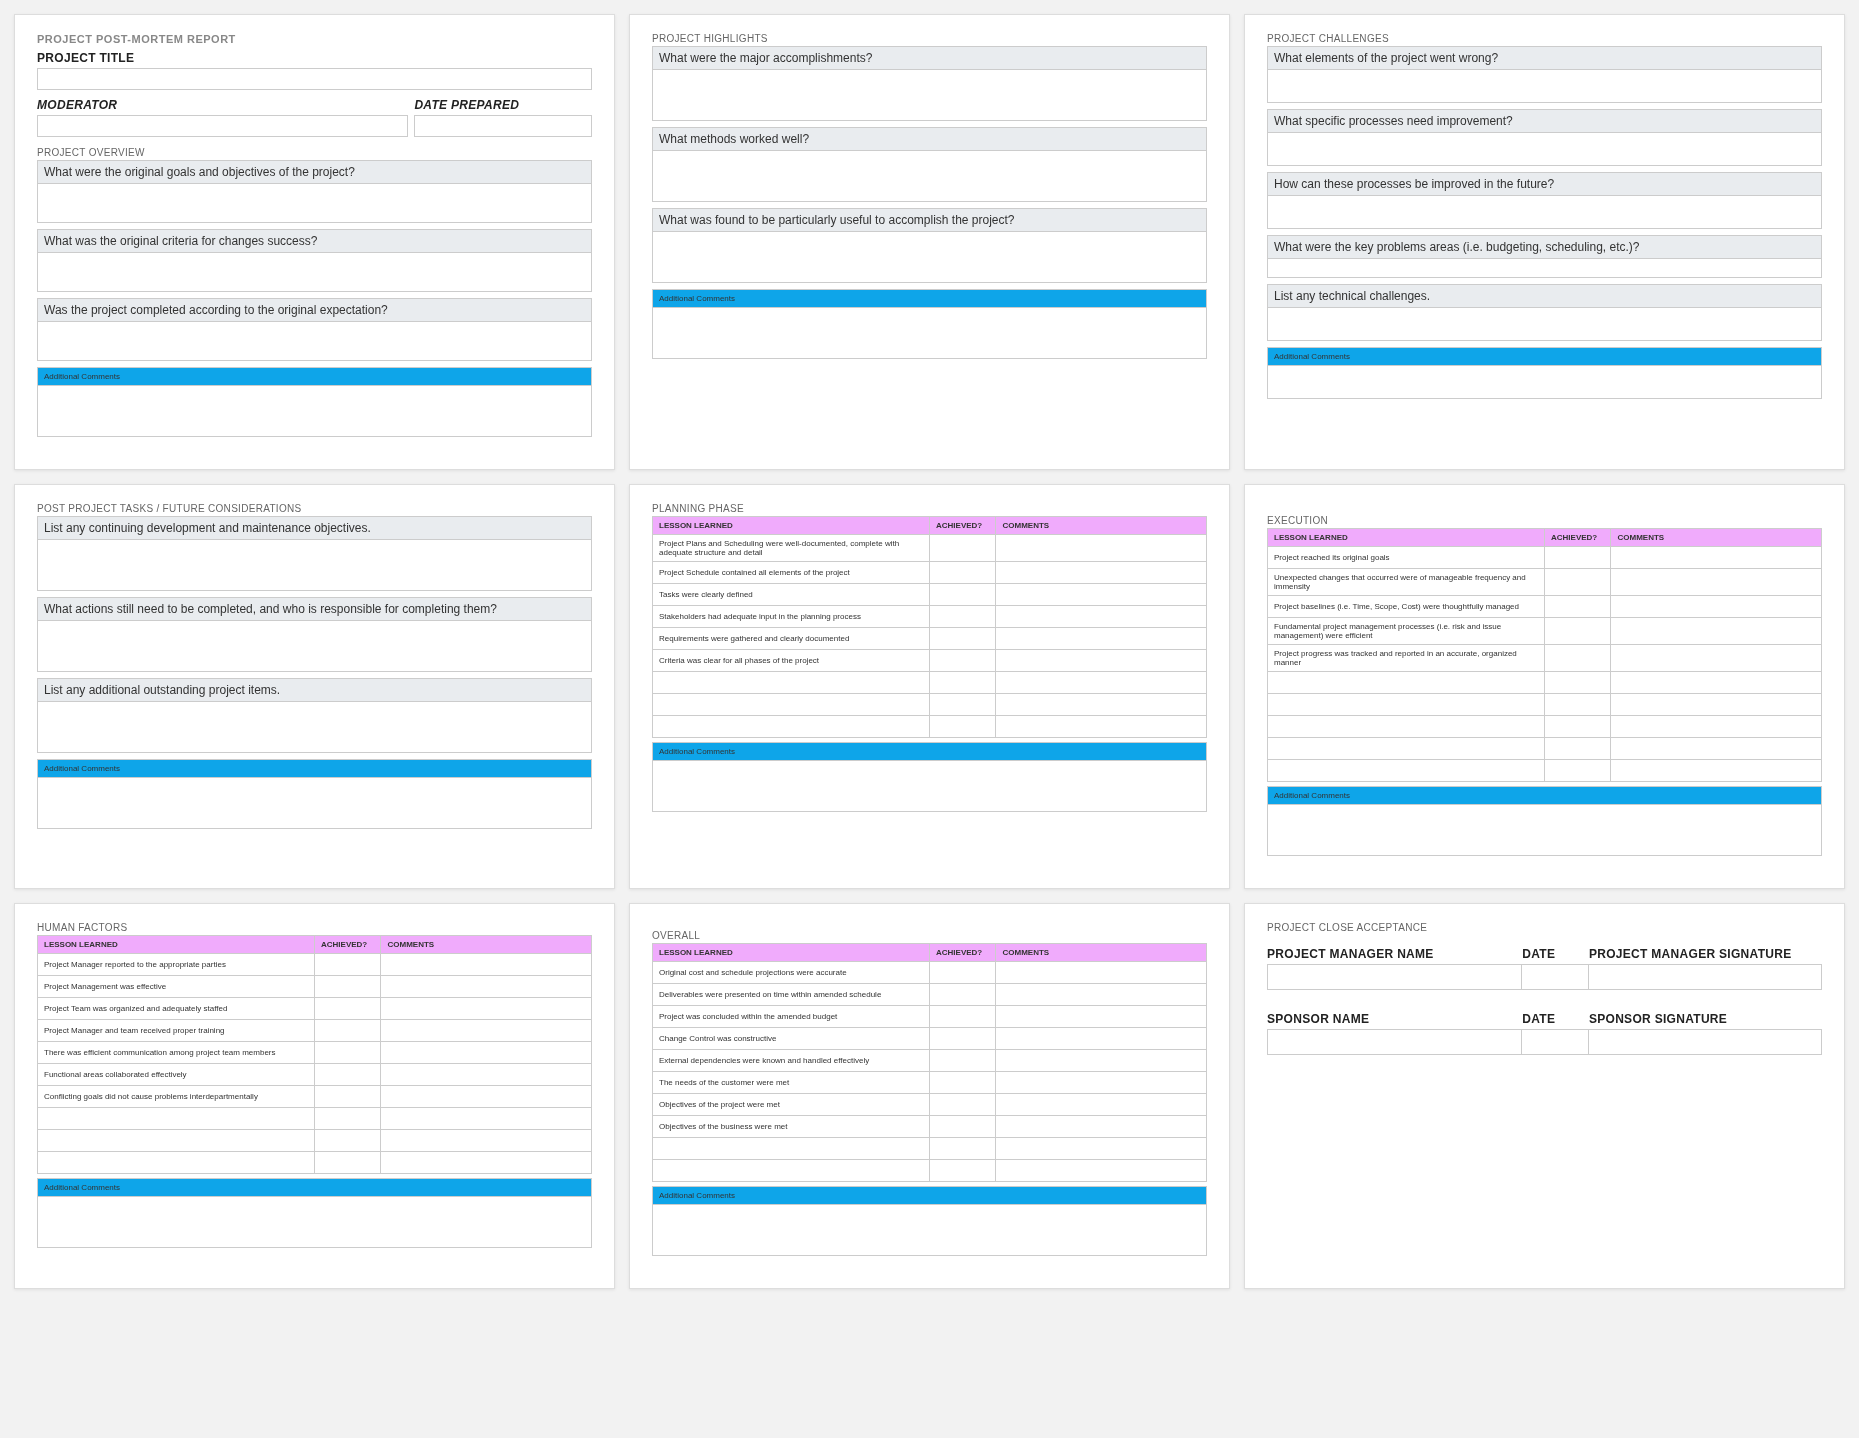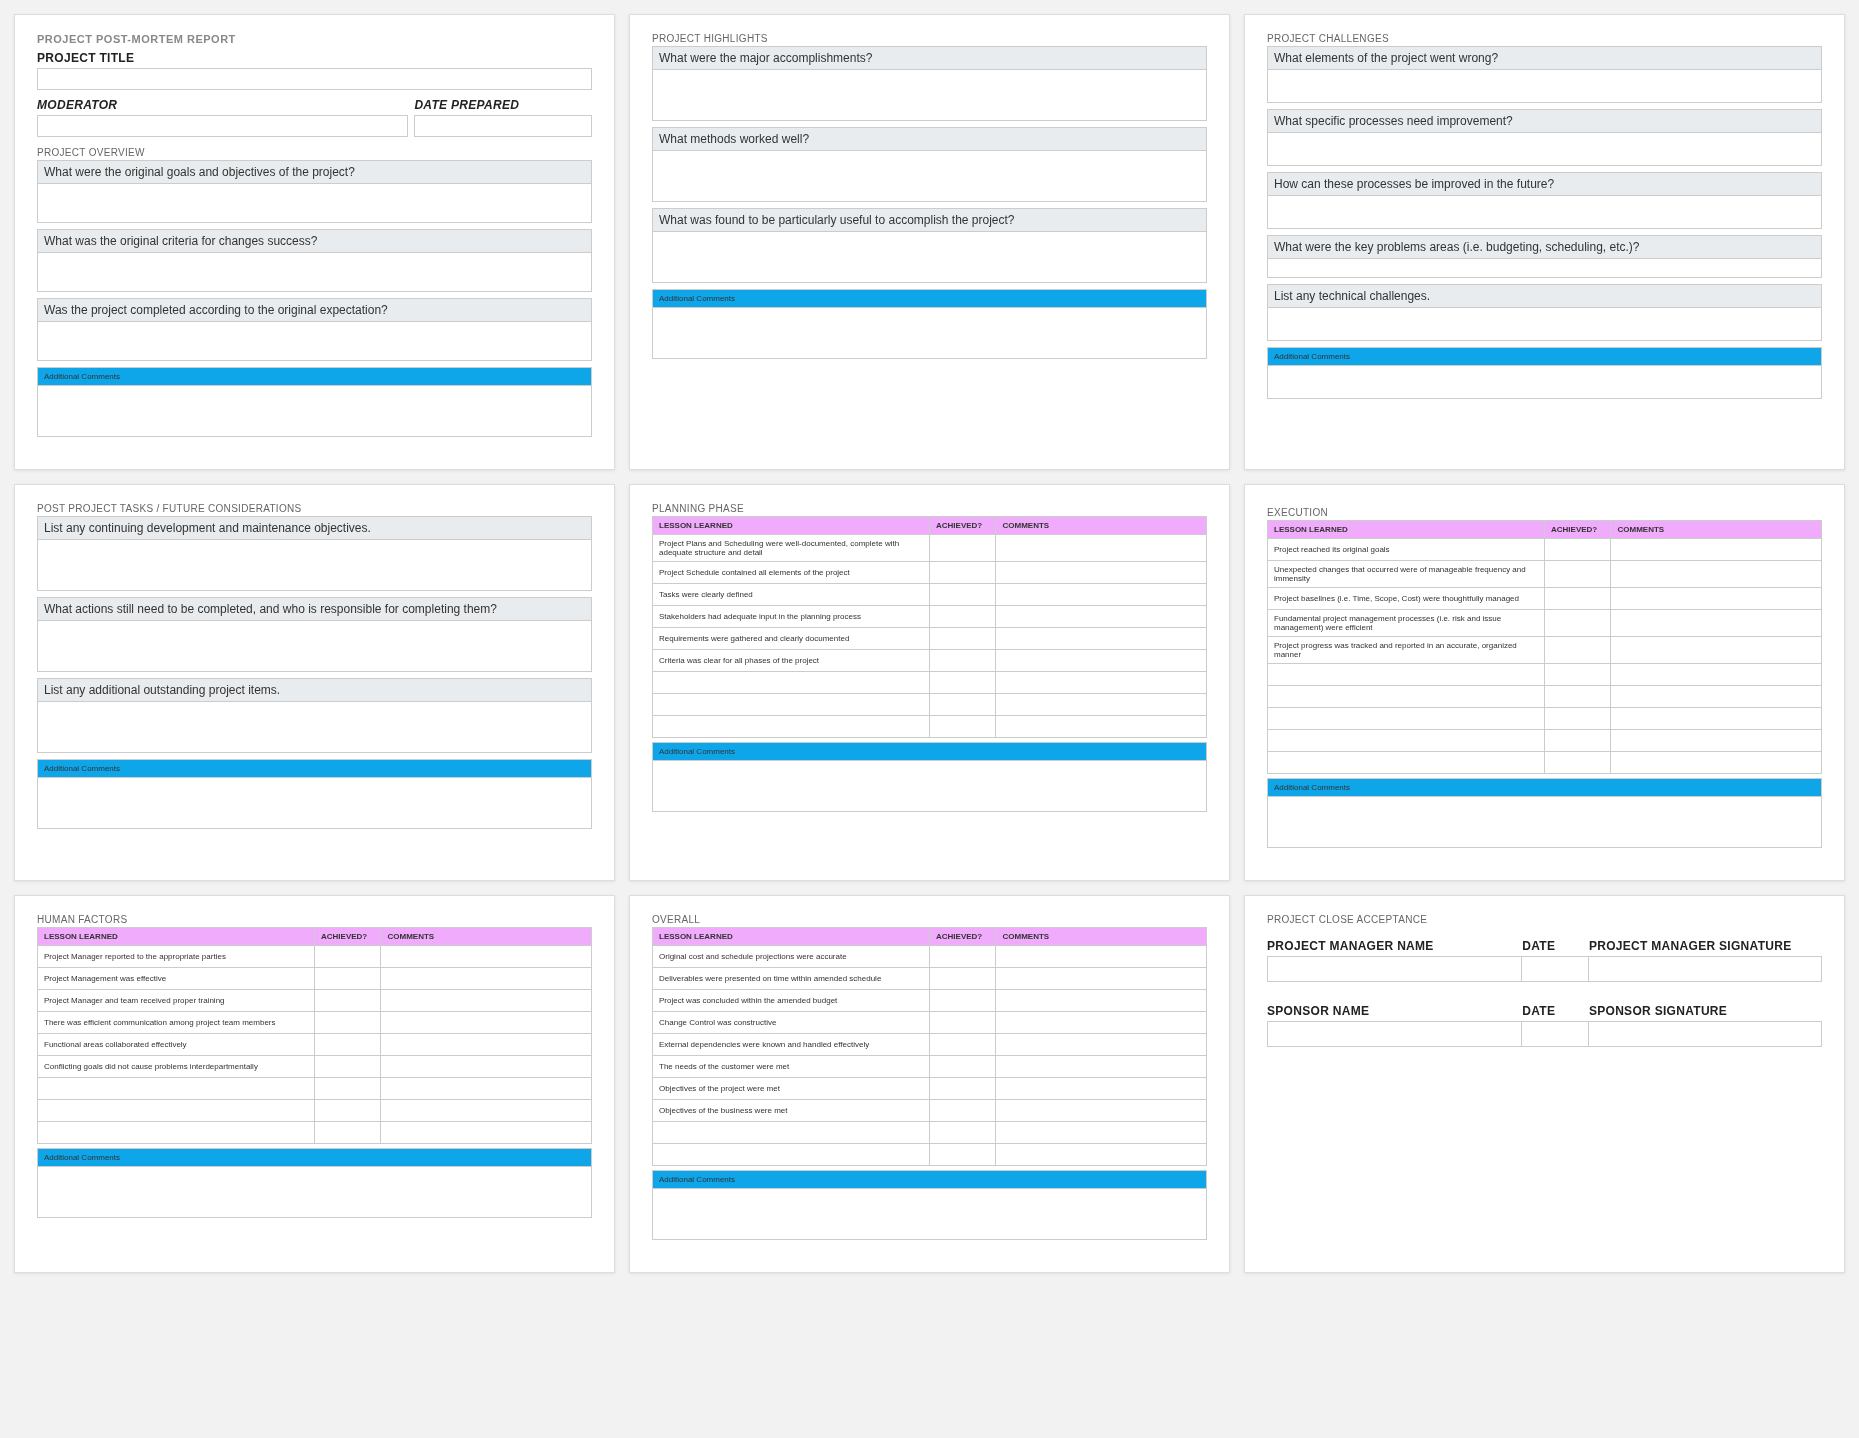--- a/index.html
+++ b/index.html
@@ -234,7 +234,7 @@
   </div>
 
   <div class="panel">
-    <div class="section-head" style="margin-top:4px;">EXECUTION</div>
+    <div class="section-head" style="margin-top:12px;">EXECUTION</div>
     <table class="lesson">
       <thead>
           <tr>

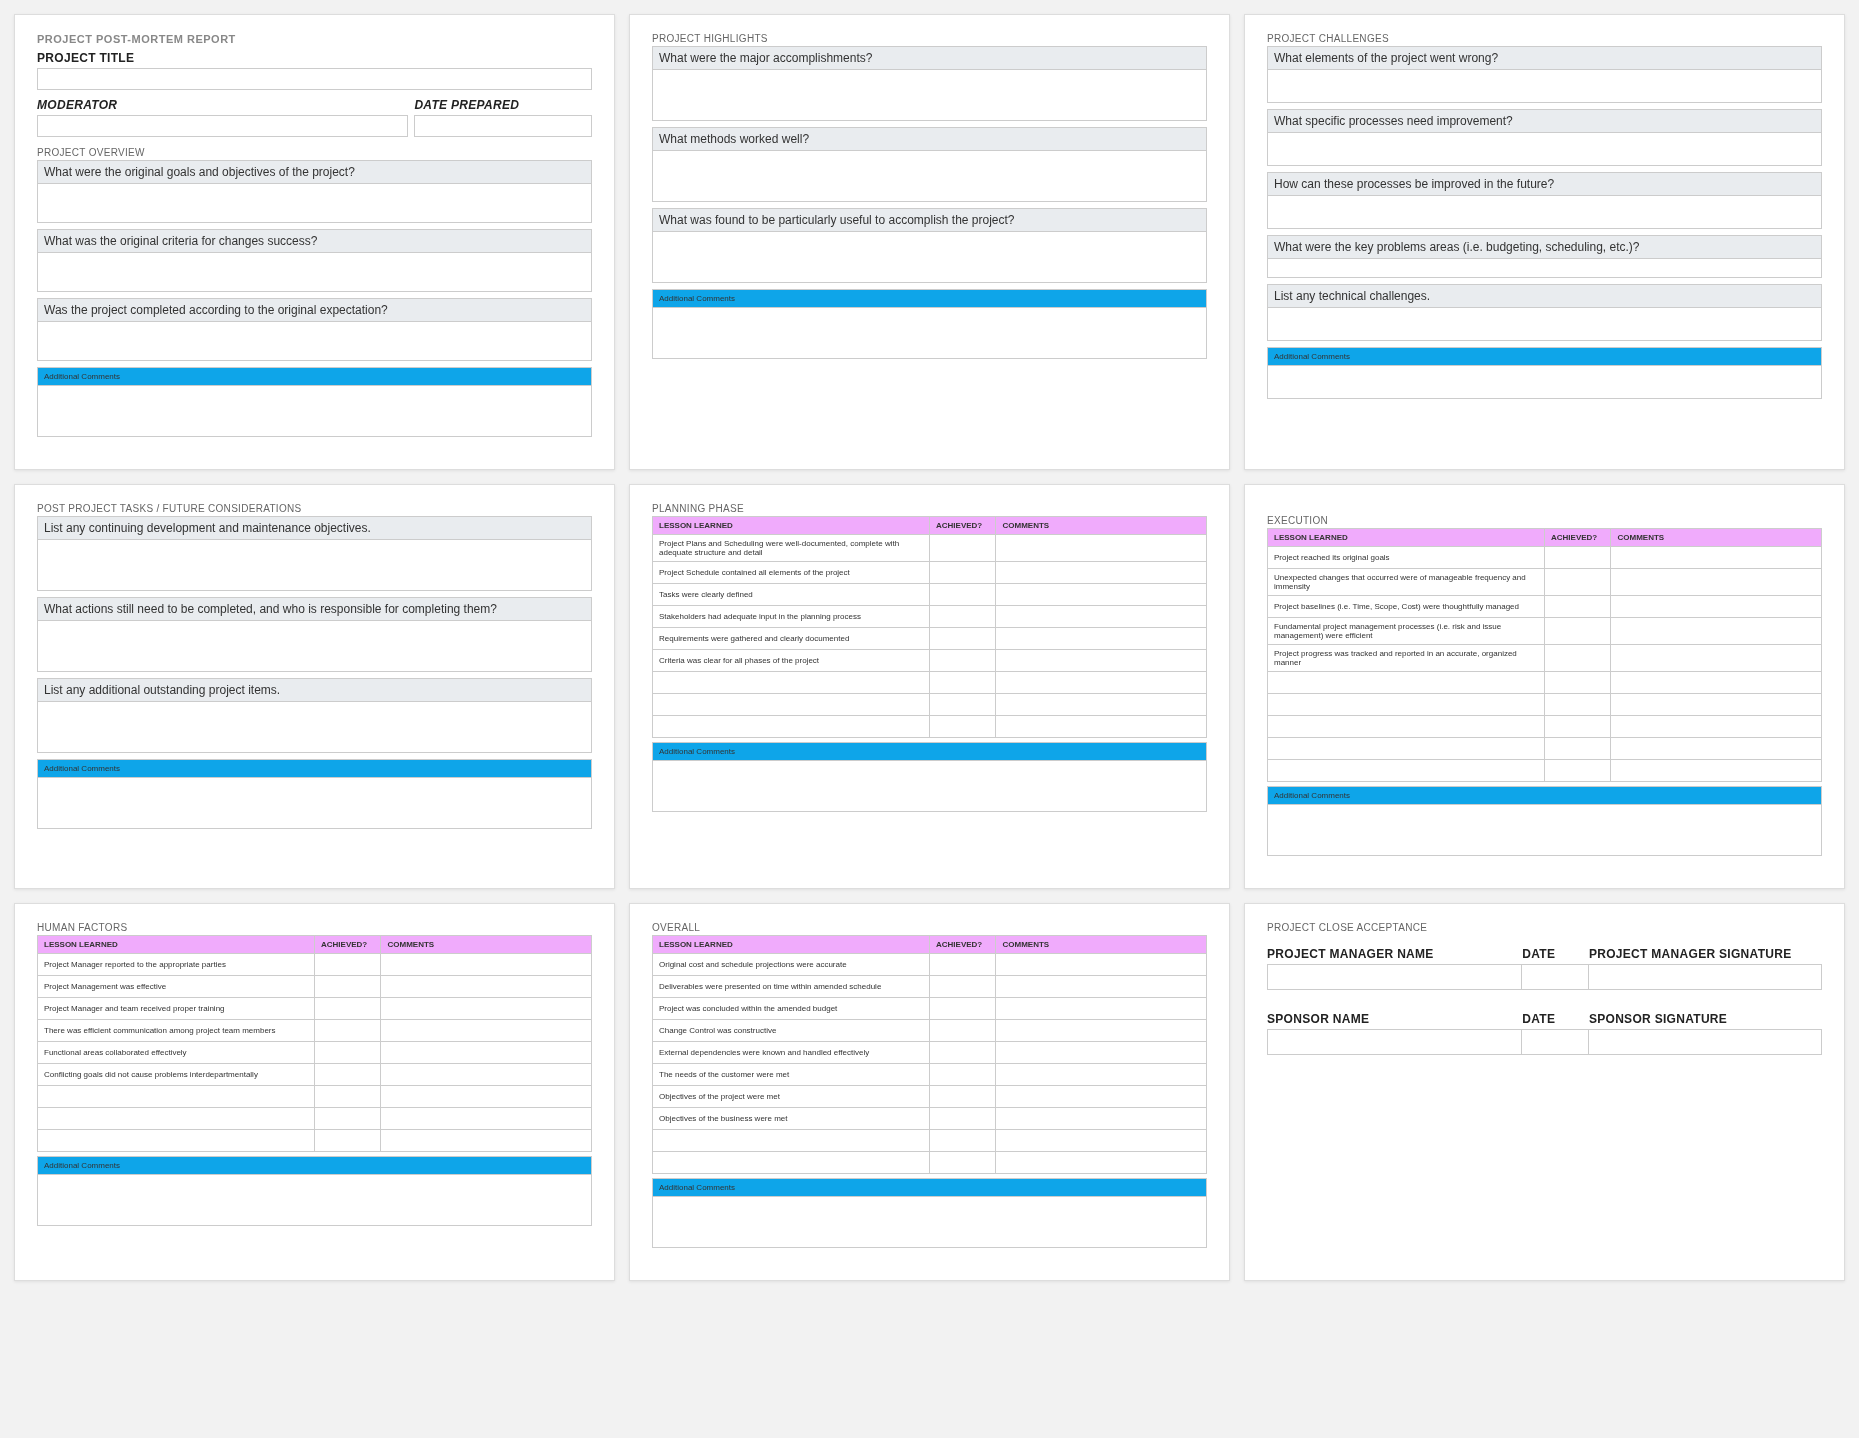--- a/index.html
+++ b/index.html
@@ -363,7 +363,7 @@
   </div>
 
   <div class="panel">
-    <div class="section-head" style="margin-top:0;">OVERALL</div>
+    <div class="section-head" style="margin-top:8px;">OVERALL</div>
     <table class="lesson">
       <thead>
           <tr>

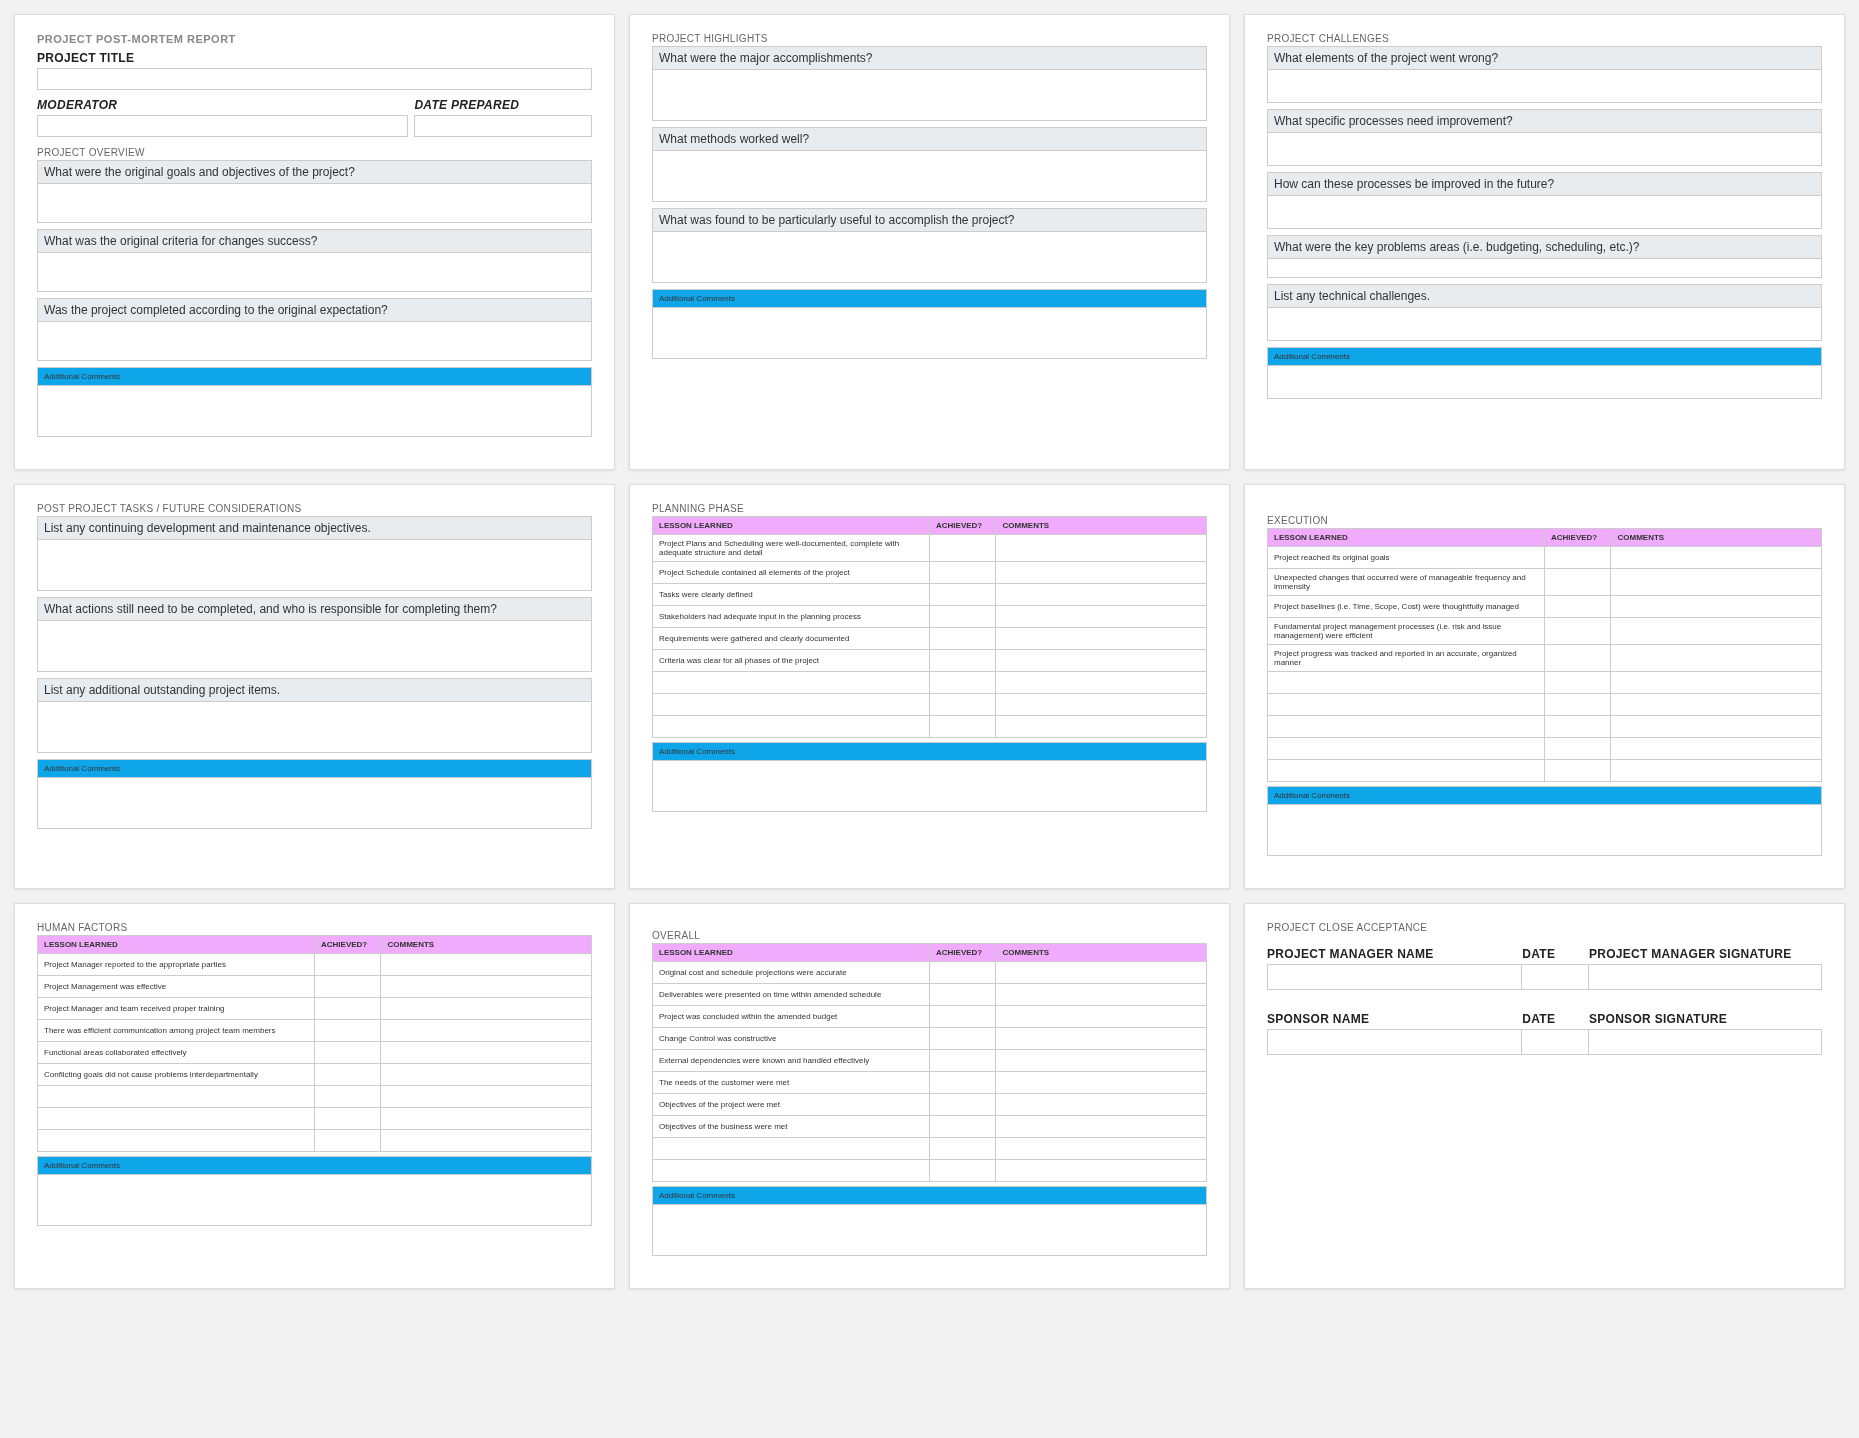--- a/index.html
+++ b/index.html
@@ -322,6 +322,11 @@
             <td class="c2"></td>
           </tr>
           <tr>
+            <td class="c0">Project Team was organized and adequately staffed</td>
+            <td class="c1"></td>
+            <td class="c2"></td>
+          </tr>
+          <tr>
             <td class="c0">Project Manager and team received proper training</td>
             <td class="c1"></td>
             <td class="c2"></td>

